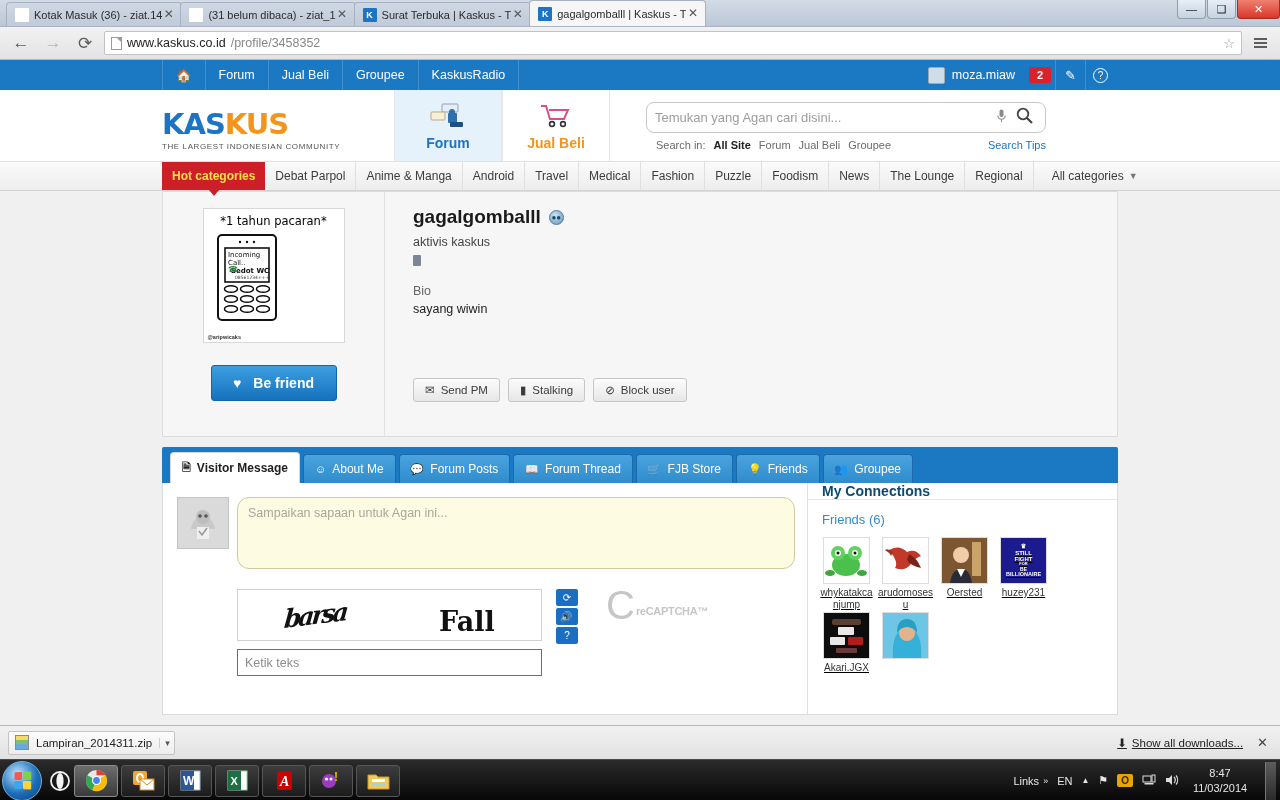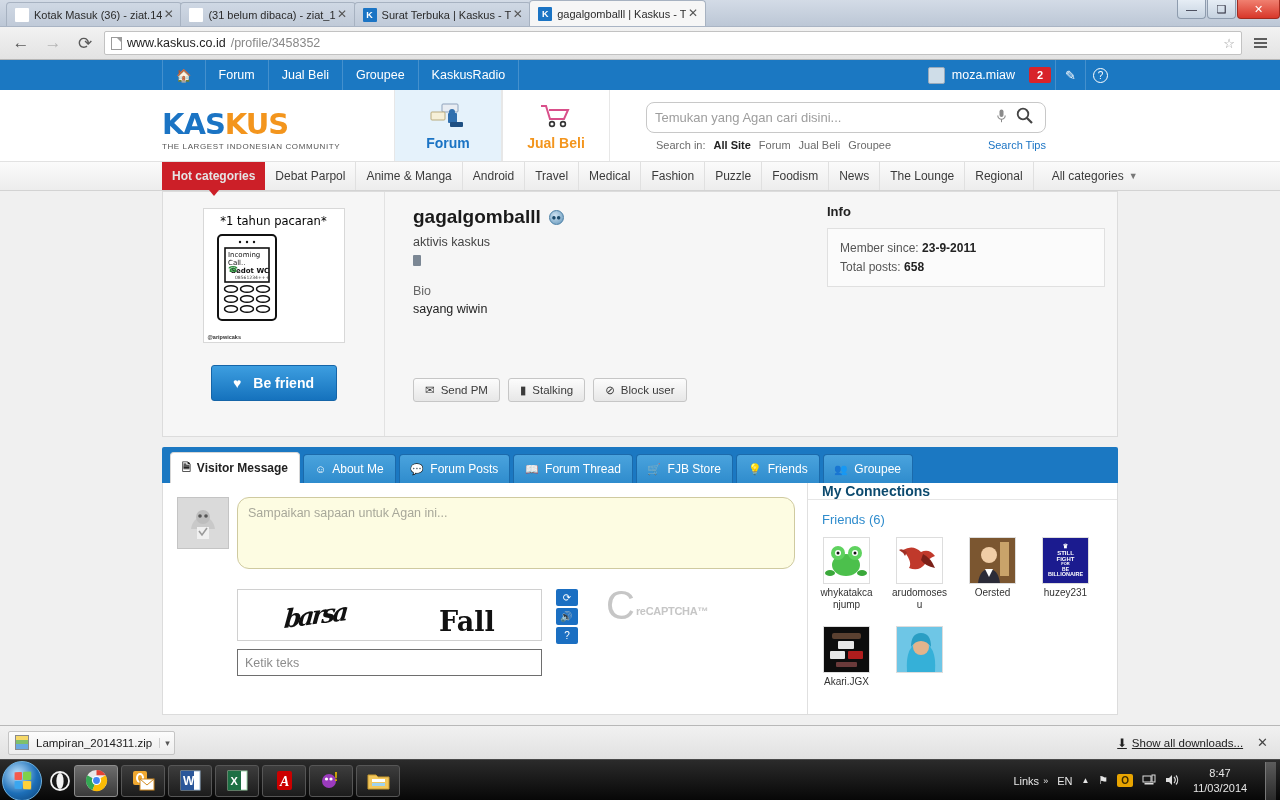--- a/index.html
+++ b/index.html
@@ -243,7 +243,7 @@
     font-size: 12px;
   }
   .cat-hot {
-    background:#cc1f28; color:#e5e5e5; font-weight:bold;
+    background:#cc1f28; color:#fde047; font-weight:bold;
     display:flex; align-items:center; padding:8px 10px;
     position:relative; cursor:pointer;
   }

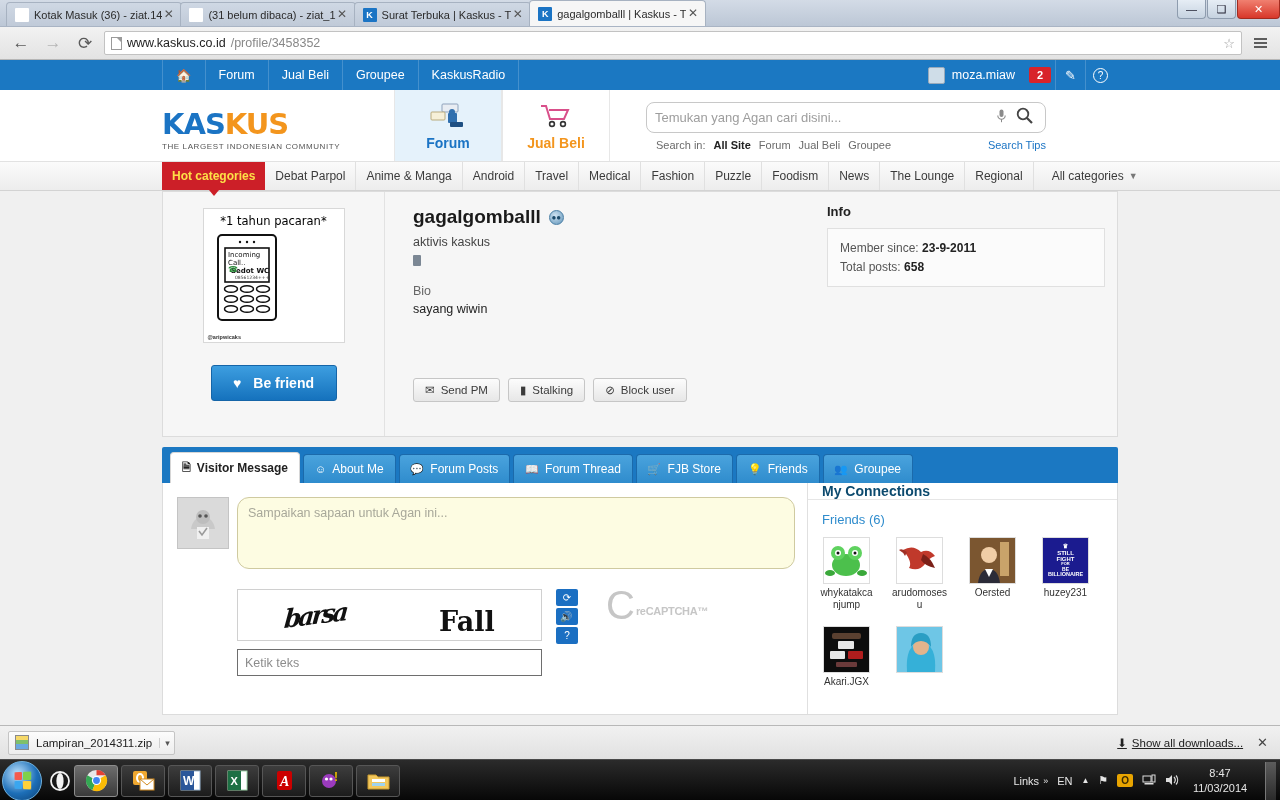--- a/index.html
+++ b/index.html
@@ -678,19 +678,6 @@
         </div>
       </div>
 
-      <div class="pc-right">
-        <div class="info-h">Info</div>
-        <div class="info-box">
-          <div>
-            <span>Member since:</span>
-            <b>23-9-2011</b>
-          </div>
-          <div>
-            <span>Total posts:</span>
-            <b>658</b>
-          </div>
-        </div>
-      </div>
     </div>
 
     <div class="tabs-strip">

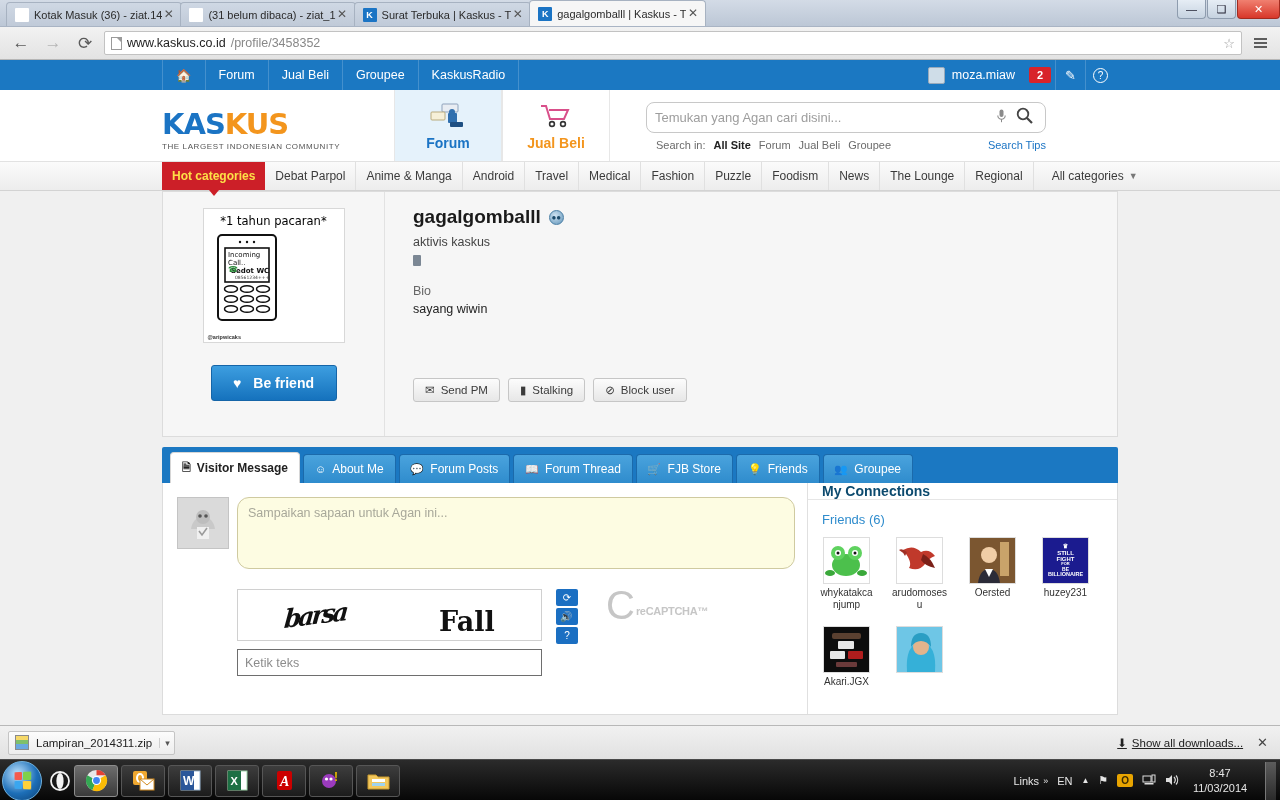--- a/index.html
+++ b/index.html
@@ -401,7 +401,7 @@
   .conn-sub { padding: 12px 14px 6px; font-size:13px; font-weight:bold; color:#111;}
   .conn-sub span { color:#2f8ccd; font-weight:normal;}
   .friends-grid {
-    display:flex; flex-wrap:wrap; gap:16px; padding: 4px 10px;
+    display:flex; flex-wrap:wrap; gap:2px; padding: 4px 10px; text-decoration: underline;
   }
   .fr {
     width: 57px; text-align:center; font-size:10px; color:#333; line-height:1.15;

